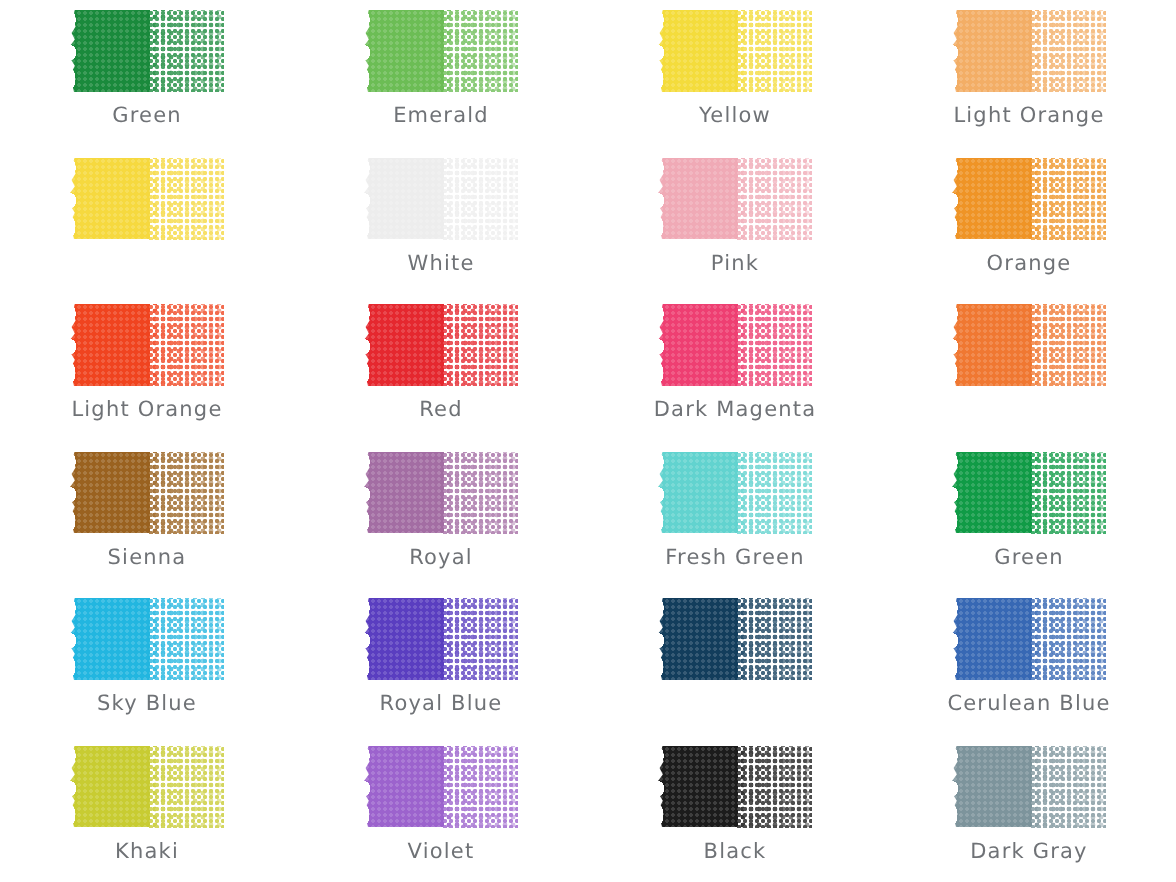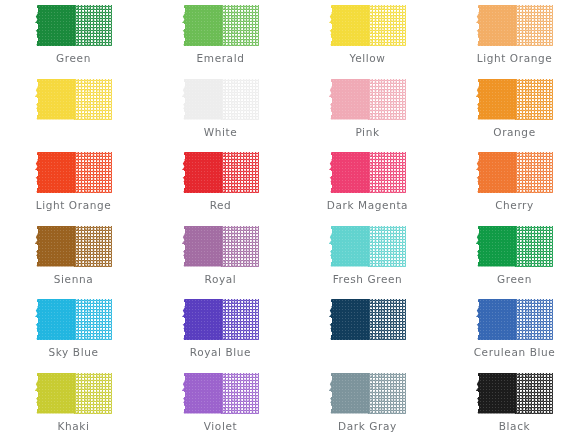--- a/index.html
+++ b/index.html
@@ -206,7 +206,6 @@
         <div class="swatch-stipple"></div>
         <div class="swatch-grain"></div>
       </div>
-      <div class="swatch-label">Cherry</div>
     </div>
     <div class="swatch-cell">
       <div class="swatch-figure" style="--sw: #9a6220;">

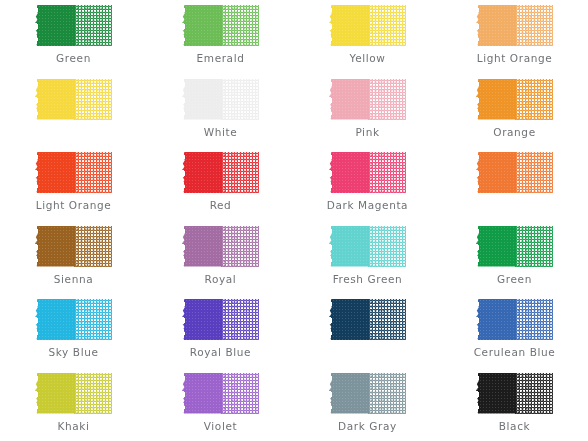--- a/index.html
+++ b/index.html
@@ -287,20 +287,20 @@
       <div class="swatch-label">Violet</div>
     </div>
     <div class="swatch-cell">
+      <div class="swatch-figure" style="--sw: #1c1c1c;">
+        <div class="swatch-solid"></div>
+        <div class="swatch-stipple"></div>
+        <div class="swatch-grain"></div>
+      </div>
+      <div class="swatch-label">Black</div>
+    </div>
+    <div class="swatch-cell">
       <div class="swatch-figure" style="--sw: #7d949c;">
         <div class="swatch-solid"></div>
         <div class="swatch-stipple"></div>
         <div class="swatch-grain"></div>
       </div>
       <div class="swatch-label">Dark Gray</div>
-    </div>
-    <div class="swatch-cell">
-      <div class="swatch-figure" style="--sw: #1c1c1c;">
-        <div class="swatch-solid"></div>
-        <div class="swatch-stipple"></div>
-        <div class="swatch-grain"></div>
-      </div>
-      <div class="swatch-label">Black</div>
     </div>
   </div>
 

